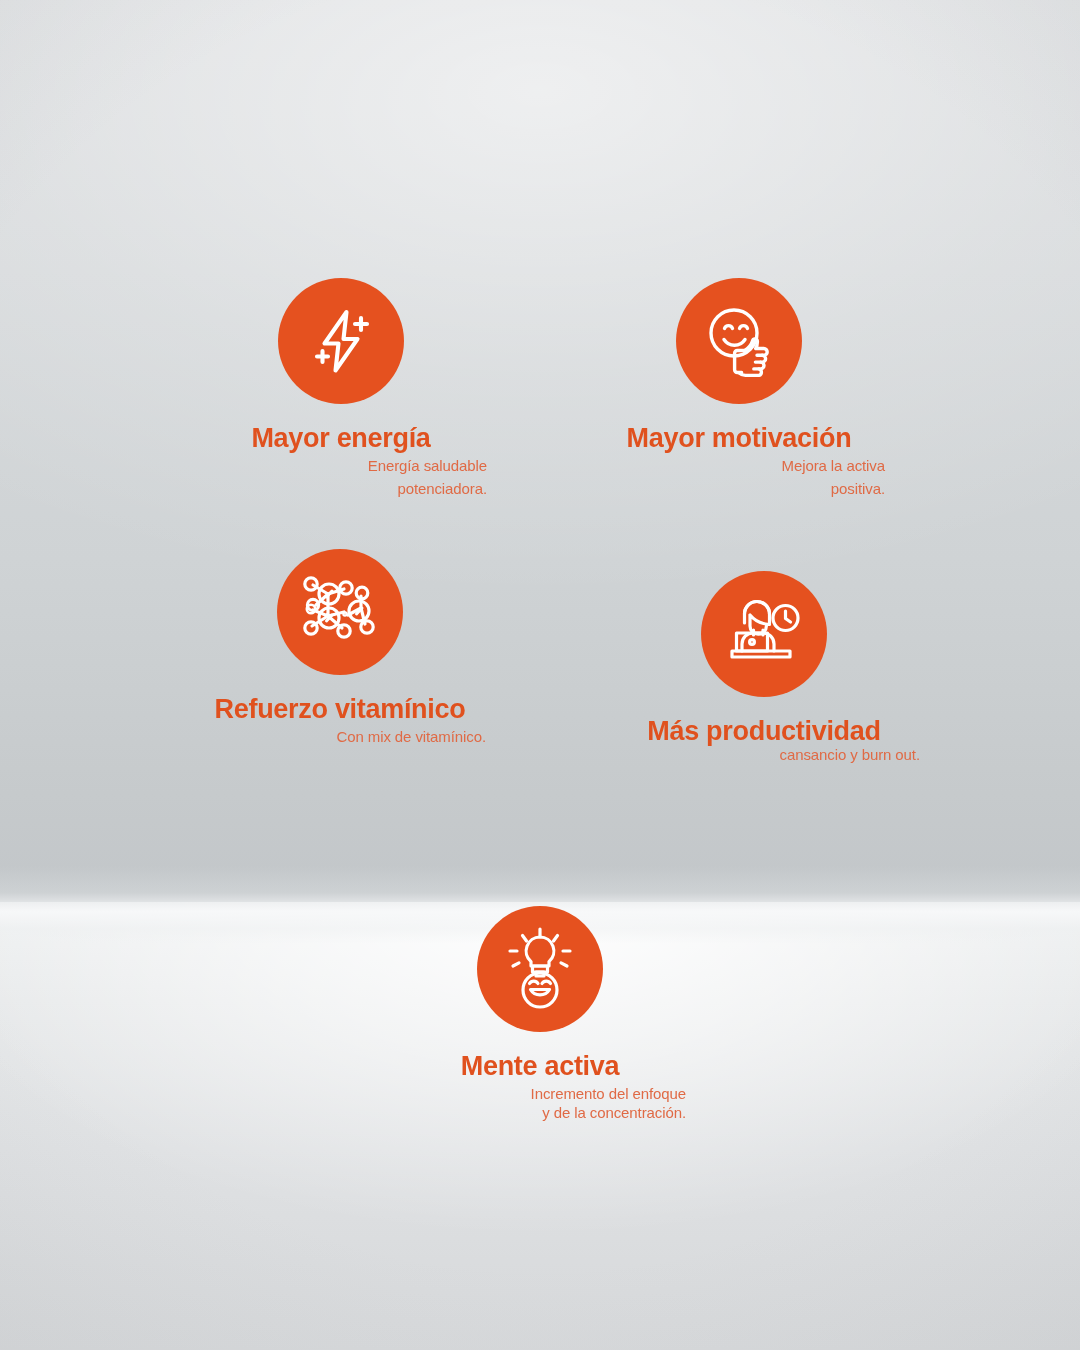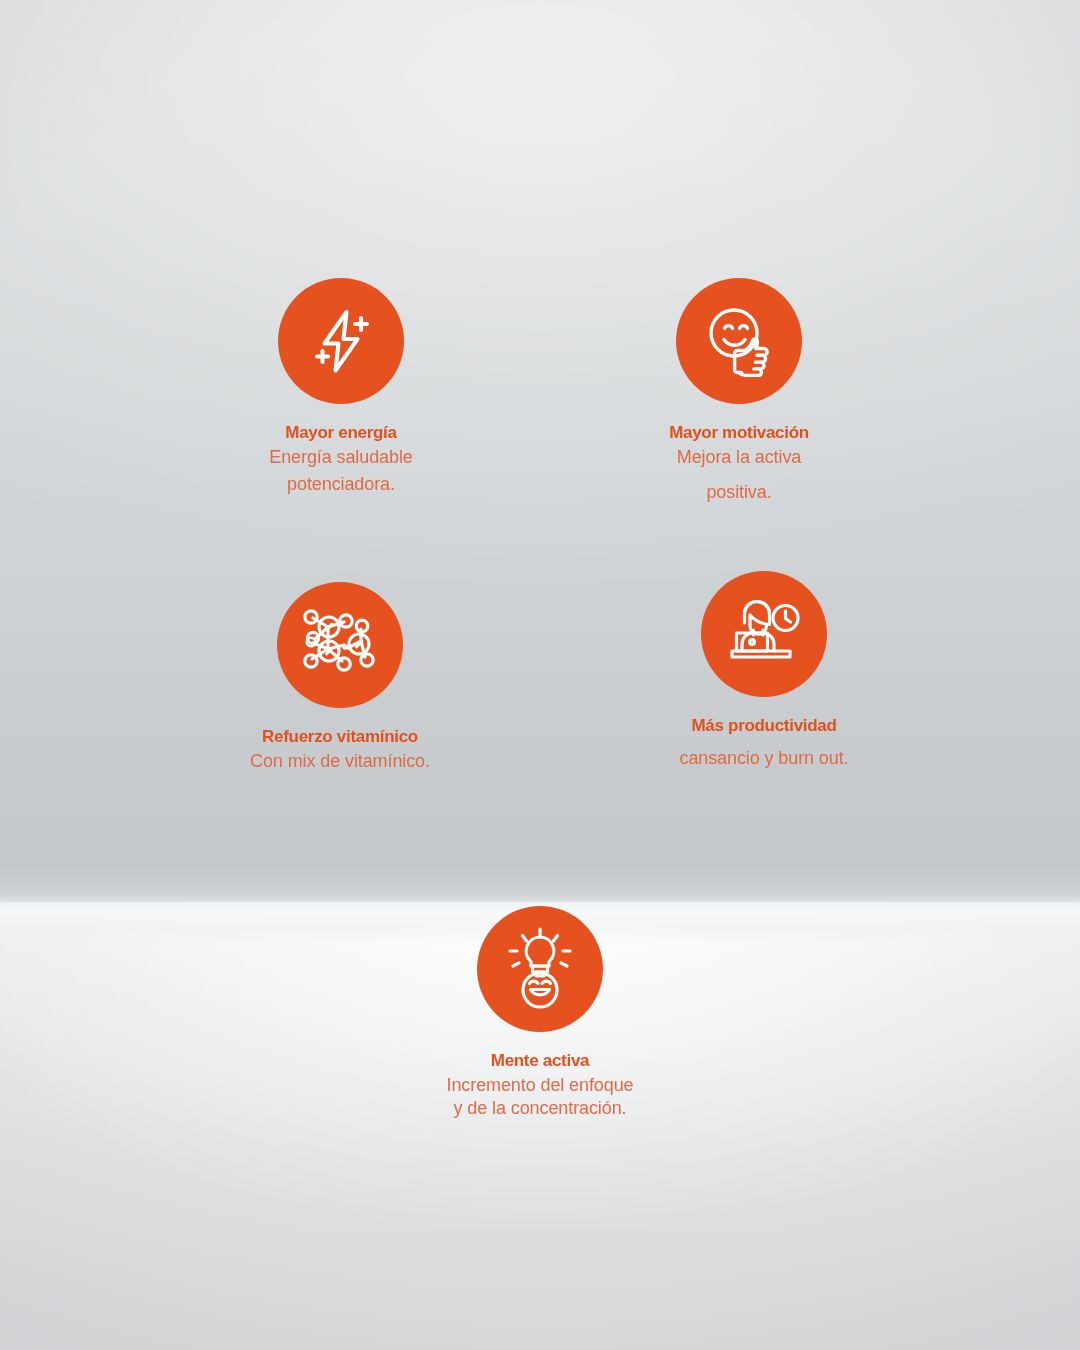--- a/index.html
+++ b/index.html
@@ -51,7 +51,7 @@
 
   .f-title {
     margin-top:19px;
-    font-size:17px; font-weight:700; letter-spacing:-0.3px;
+    font-size:27px; font-weight:700; letter-spacing:-0.3px;
     color:#e0511e; line-height:1.12; white-space:nowrap;
   }
   .f-desc {

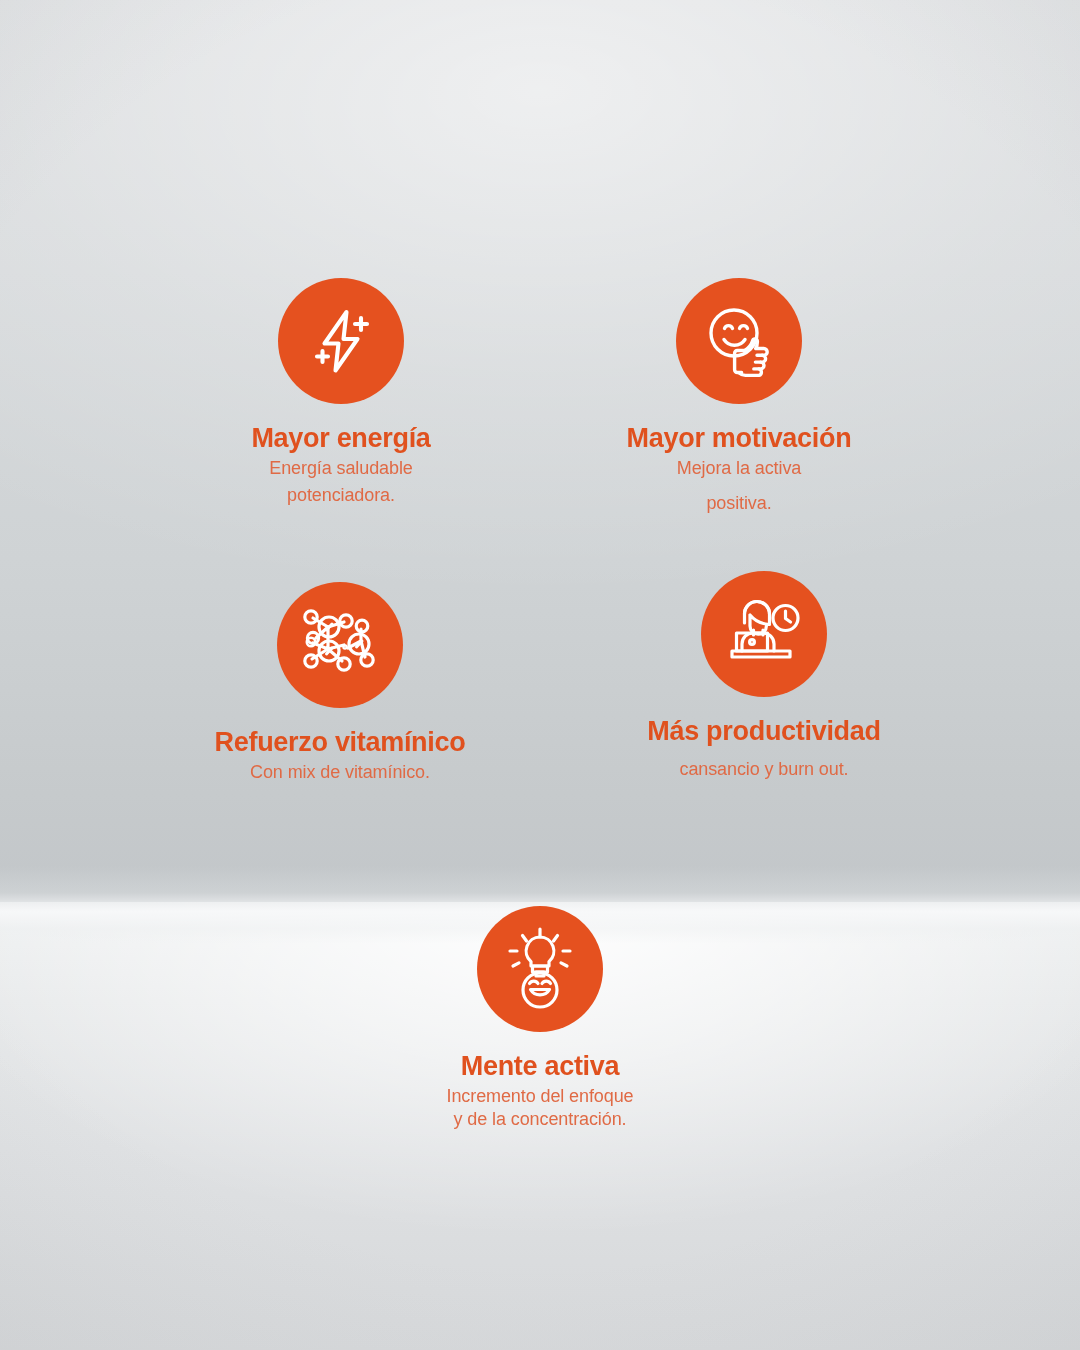--- a/index.html
+++ b/index.html
@@ -56,8 +56,8 @@
   }
   .f-desc {
     margin-top:4px;
-    font-size:18px; font-weight:400; letter-spacing:-0.1px;
-    color:#e06a45; line-height:1.26; white-space:nowrap;
+    font-size:15px; font-weight:400; letter-spacing:-0.1px;
+    color:#e06a45; line-height:1.26; white-space:nowrap;text-align:right;
   }
 
   

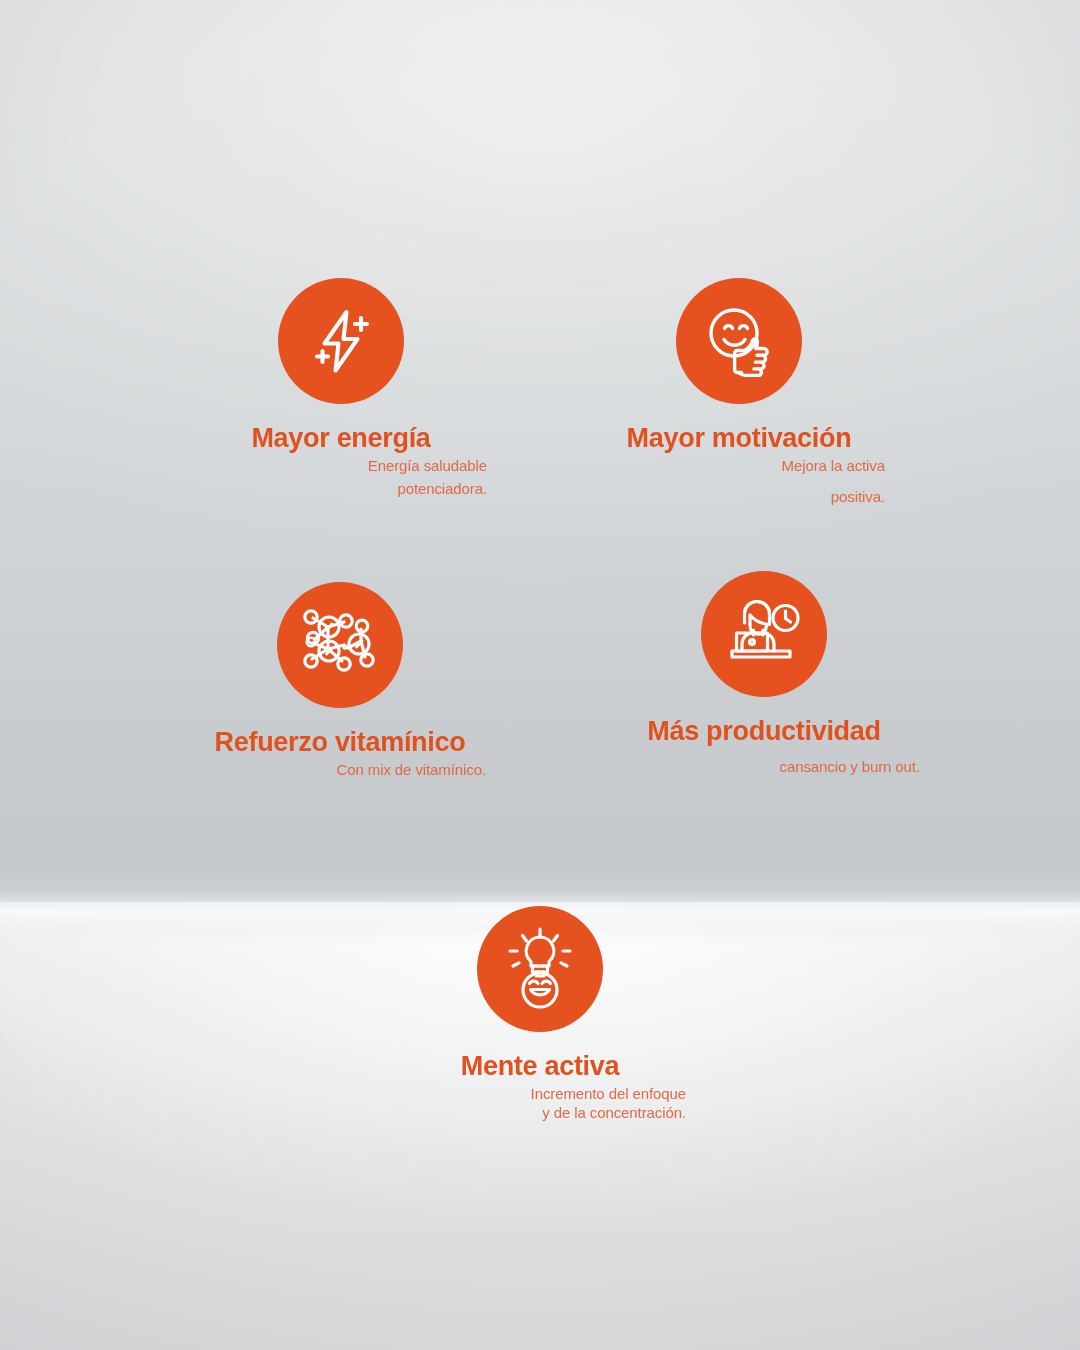--- a/index.html
+++ b/index.html
@@ -110,7 +110,7 @@
     </div>
     <div class="f-title">Mayor motivación</div>
     <div class="f-desc">Mejora la activa</div>
-    <div class="f-desc" style="margin-top:12px">positiva.</div>
+    <div class="f-desc" style="margin-top:4px">positiva.</div>
   </div>
 
   <div class="feature" id="feat-vitaminico">

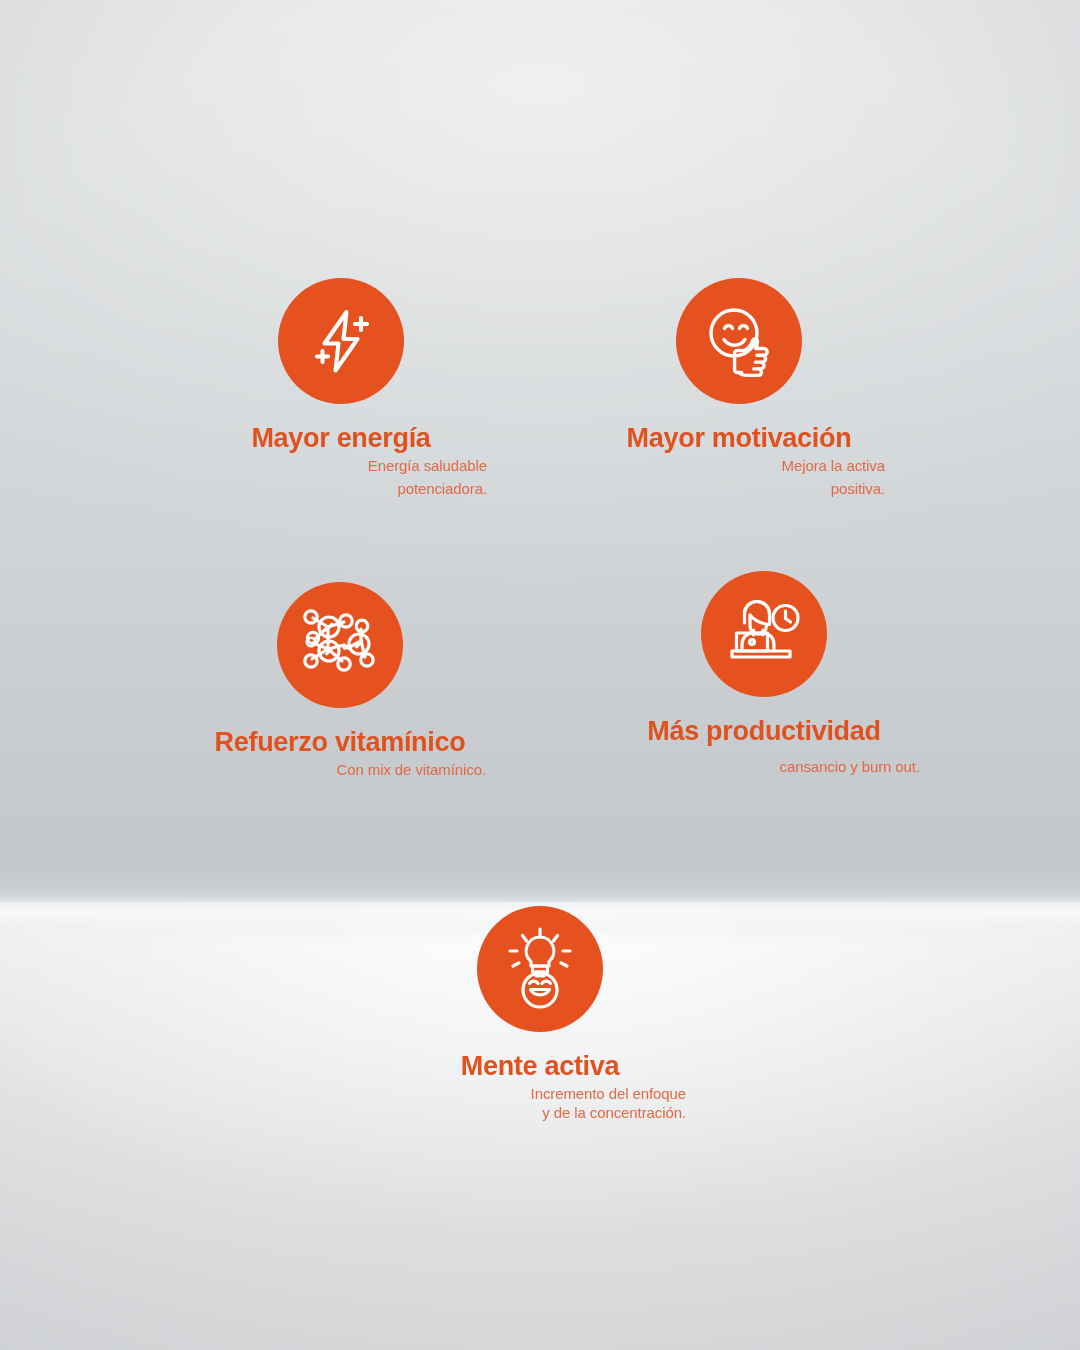--- a/index.html
+++ b/index.html
@@ -63,7 +63,7 @@
   
   #feat-energia      { left:195px; top:278px; width:292px; }
   #feat-motivacion   { left:593px; top:278px; width:292px; }
-  #feat-vitaminico   { left:194px; top:582px; width:292px; }
+  #feat-vitaminico   { left:194px; top:549px; width:292px; }
   #feat-productividad{ left:608px; top:571px; width:312px; }
   #feat-mente        { left:394px; top:906px; width:292px; }
 </style>

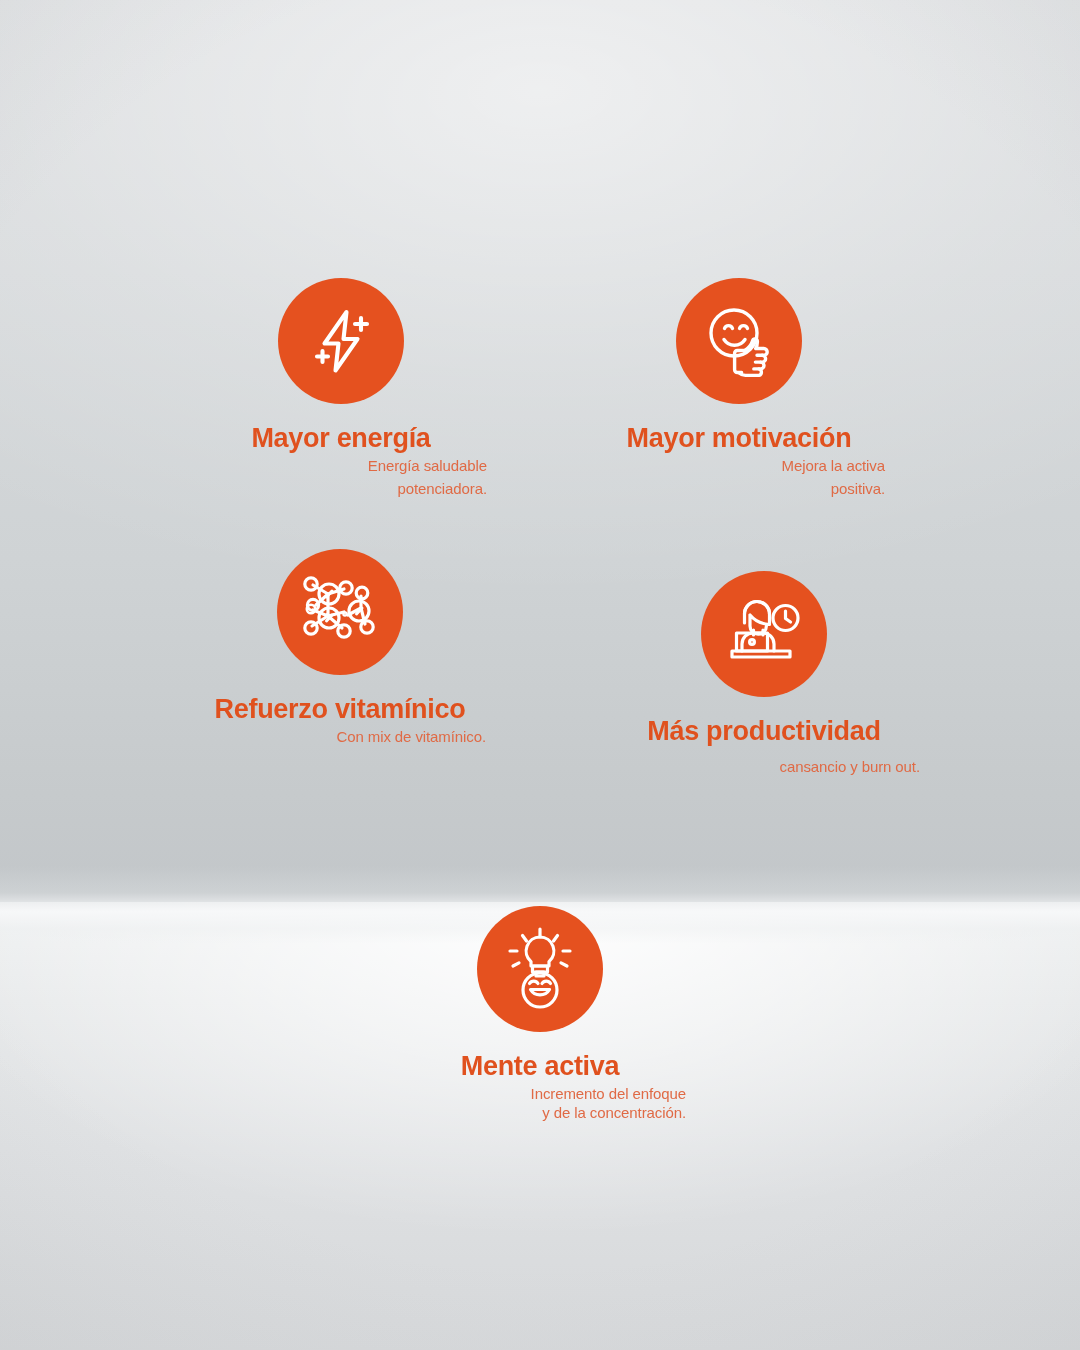--- a/index.html
+++ b/index.html
@@ -166,7 +166,7 @@
       </span>
     </div>
     <div class="f-title">Más productividad</div>
-    <div class="f-desc" style="margin-top:12px">cansancio y burn out.</div>
+    <div class="f-desc" style="margin-top:0">cansancio y burn out.</div>
   </div>
 
   <div class="feature" id="feat-mente">

